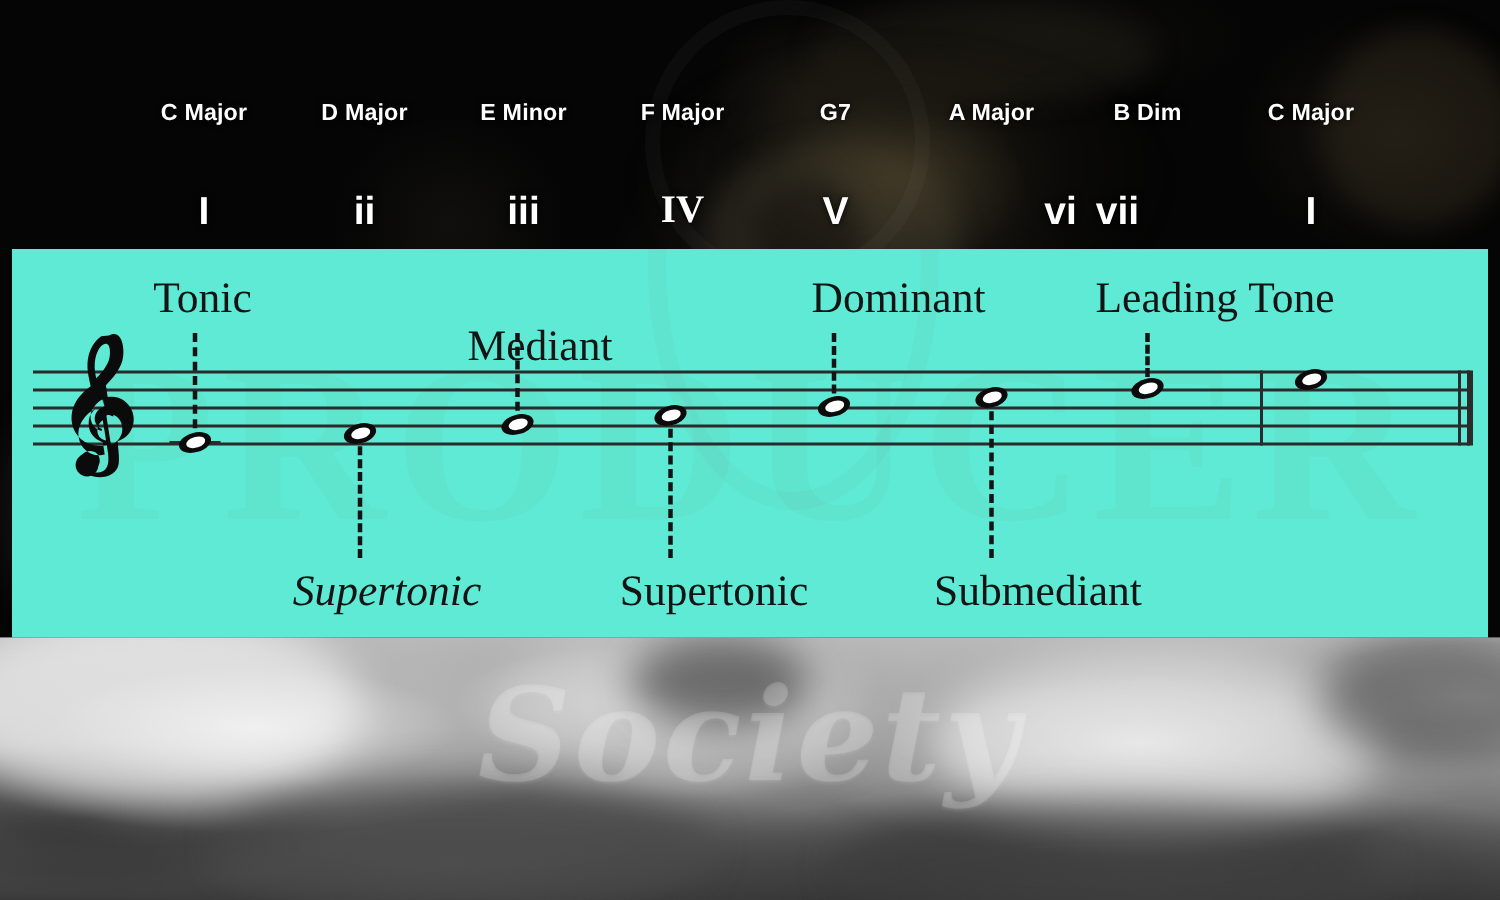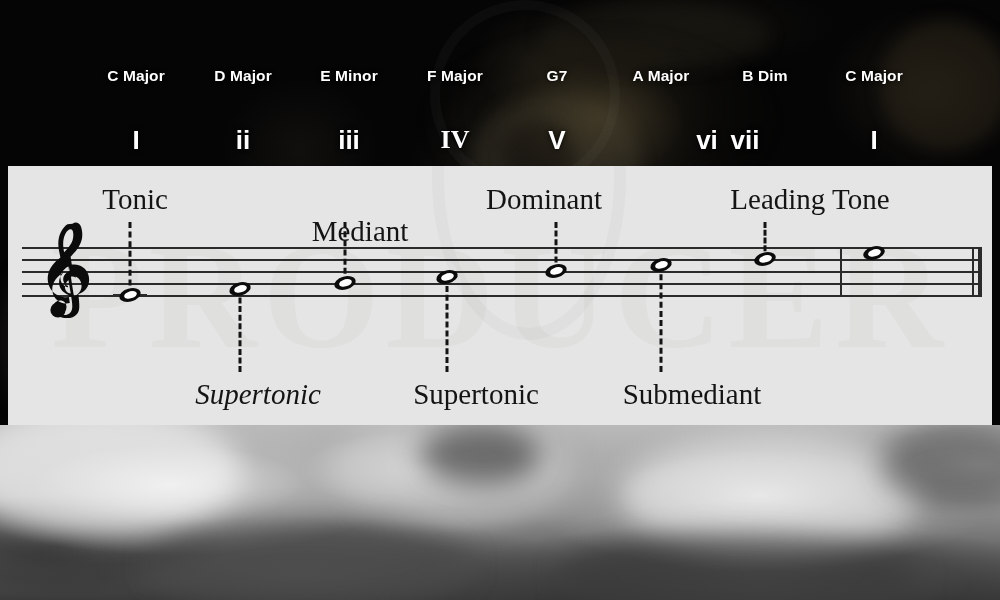--- a/index.html
+++ b/index.html
@@ -91,7 +91,7 @@
   
   .score-panel{
     position:absolute;left:8px;top:166px;width:984px;height:259px;
-    background:#e5e5e5;overflow:hidden;
+    background:#5eead4;overflow:hidden;
   }
   .score-panel .wm-inner{
     position:absolute;left:0;top:-16px;width:984px;height:292px;

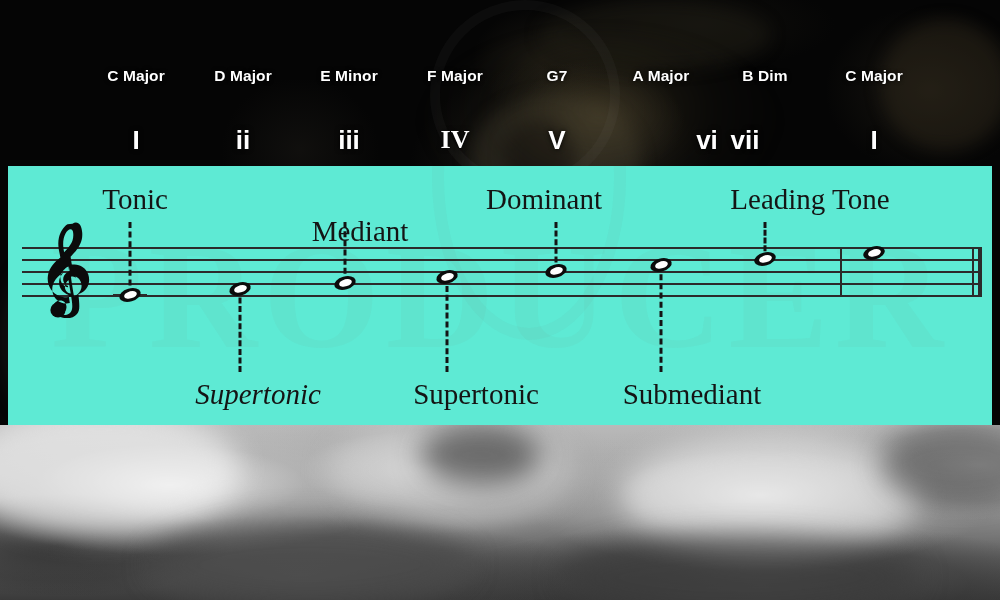--- a/index.html
+++ b/index.html
@@ -241,7 +241,7 @@
     <div id="degree-labels">
         <div class="deg-label deg-top" style="left: 127px;">Tonic</div>
         <div class="deg-label deg-top" style="left: 352px; margin-top: 32px;">Mediant</div>
-        <div class="deg-label deg-top" style="left: 536px;">Dominant</div>
+        <div class="deg-label deg-top" style="left: 591px;">Dominant</div>
         <div class="deg-label deg-top" style="left: 802px;">Leading Tone</div>
         <div class="deg-label deg-bot" style="left: 250px; font-style: italic;">Supertonic</div>
         <div class="deg-label deg-bot" style="left: 468px;">Supertonic</div>

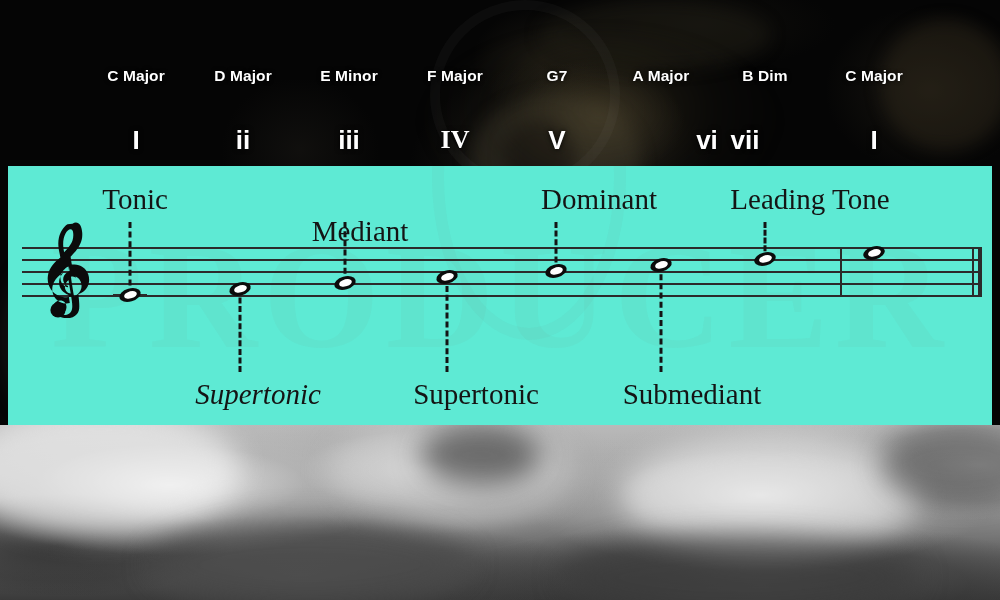--- a/index.html
+++ b/index.html
@@ -172,6 +172,7 @@
     <div class="smoke-wisp sw5"></div>
   </div>
 
+  <div class="wm-society">Society</div>
 
   <div class="chord-row" id="chord-row">
       <div class="chord-cell" style="left: 136px;">C Major</div>

